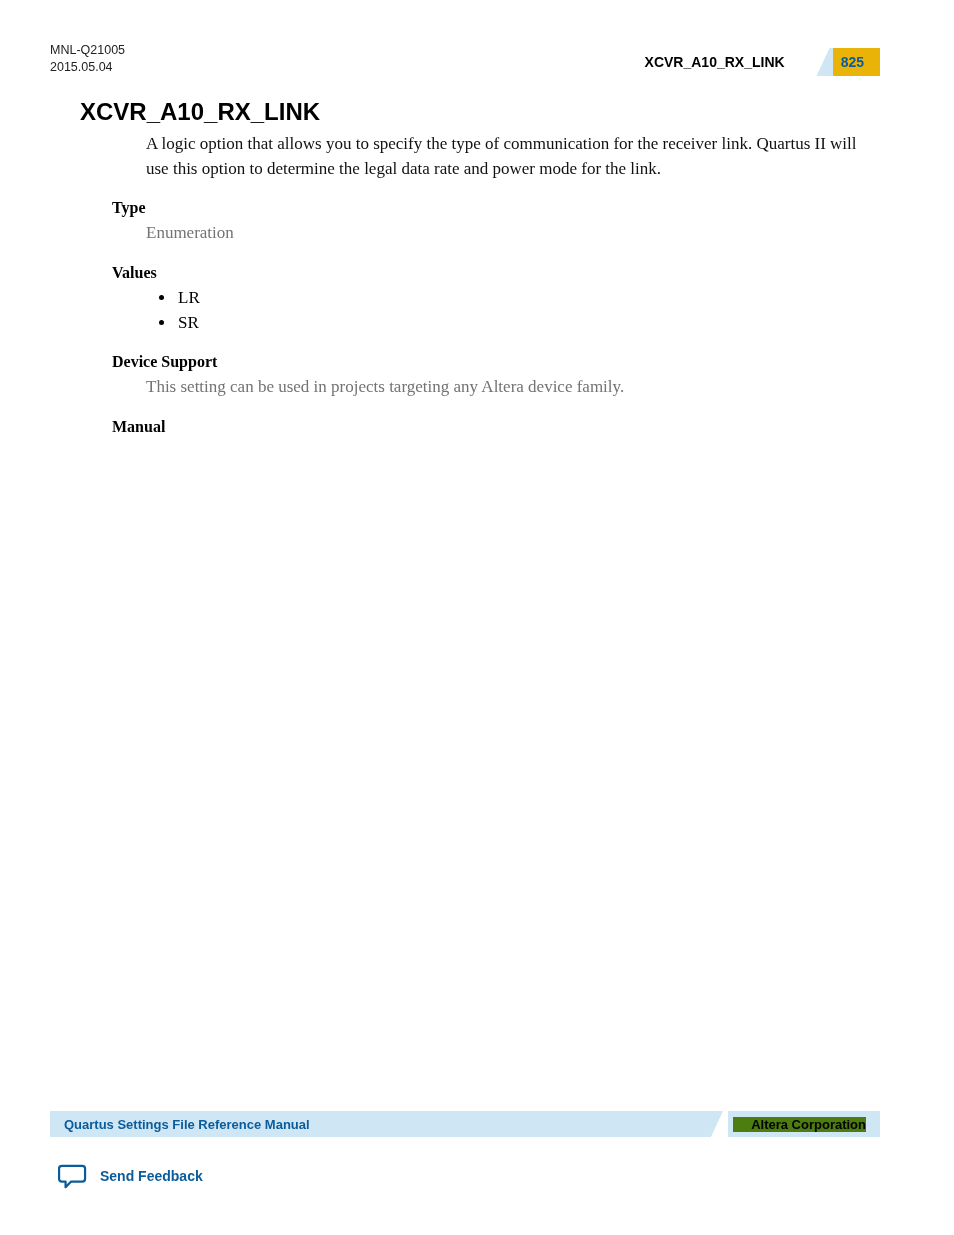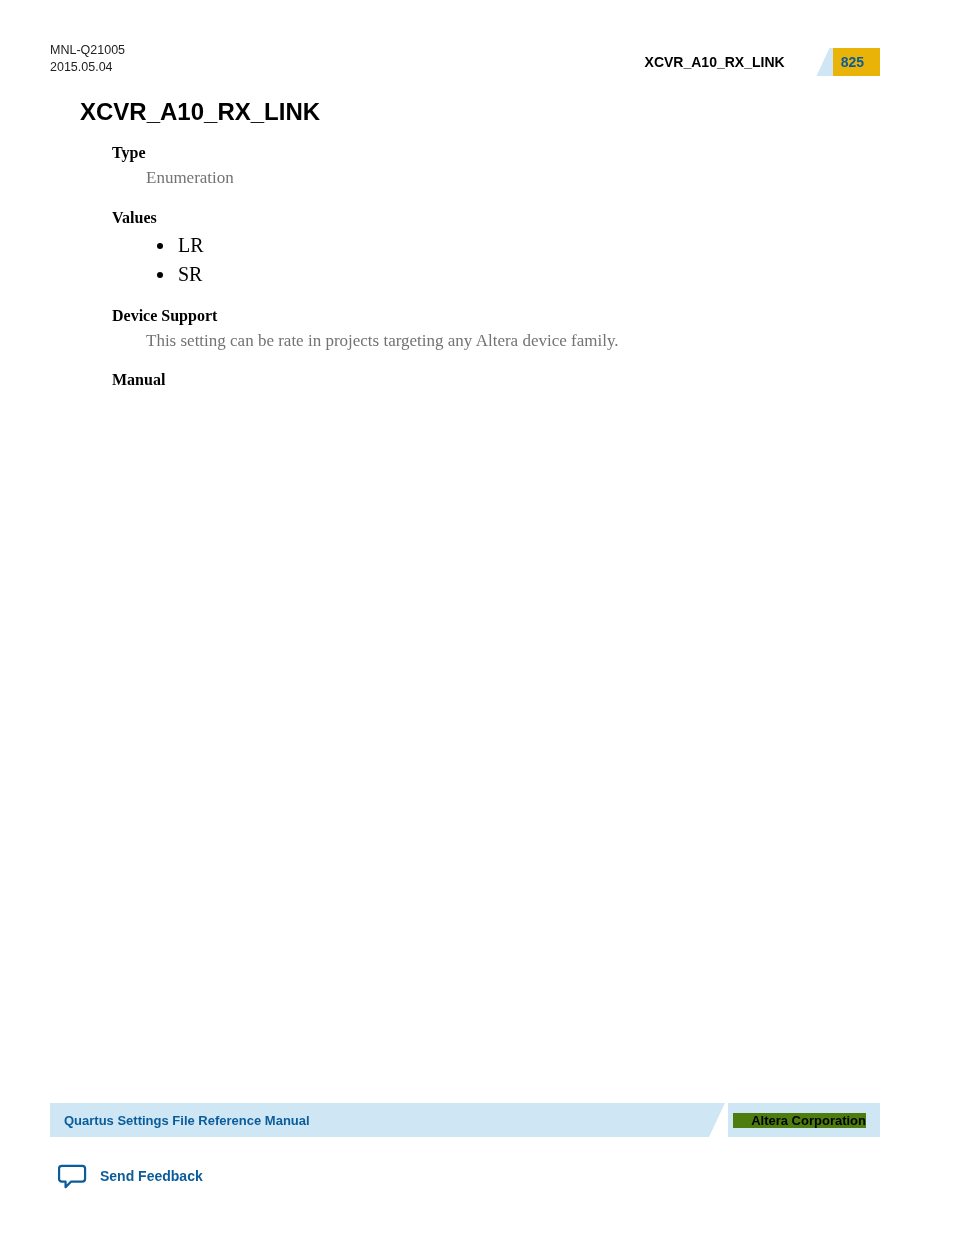--- a/index.html
+++ b/index.html
@@ -161,6 +161,7 @@
   </div>
 
   <h1 class="title">XCVR_A10_RX_LINK</h1>
+  <p class="intro">A logic option that allows you to specify the type of communication for the receiver link. Quartus II will use this option to determine the legal data rate and power mode for the link.</p>
 
   <div class="sect-label">Type</div>
   <div class="sect-body">Enumeration</div>

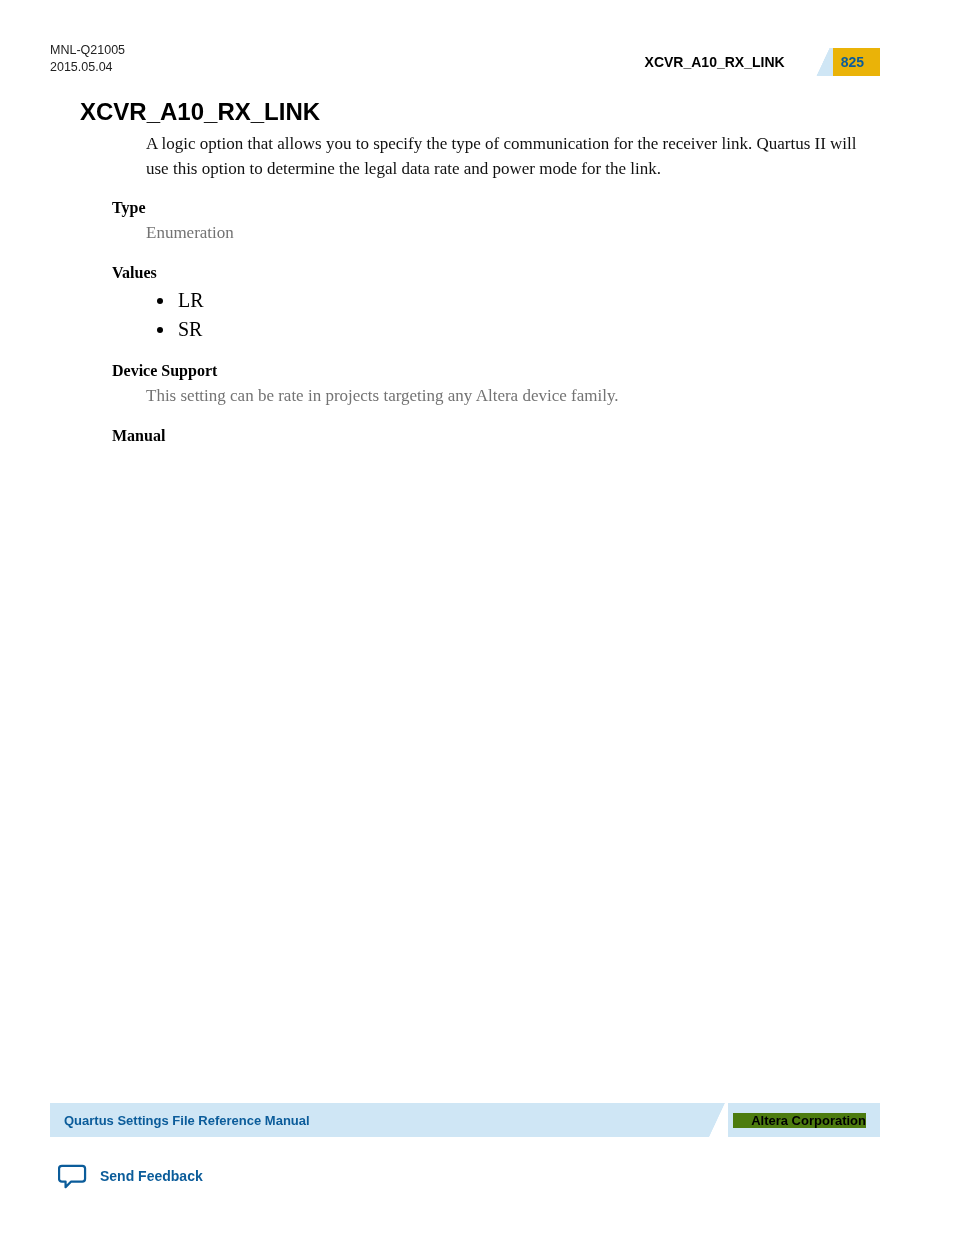--- a/index.html
+++ b/index.html
@@ -88,7 +88,7 @@
   ul.values {
     margin: 2px 0 6px 126px;
     padding: 0;
-    font-size: 20px;
+    font-size: 17px;
     line-height: 1.45;
     list-style: disc;
     font-family: Liberation Serif, serif;

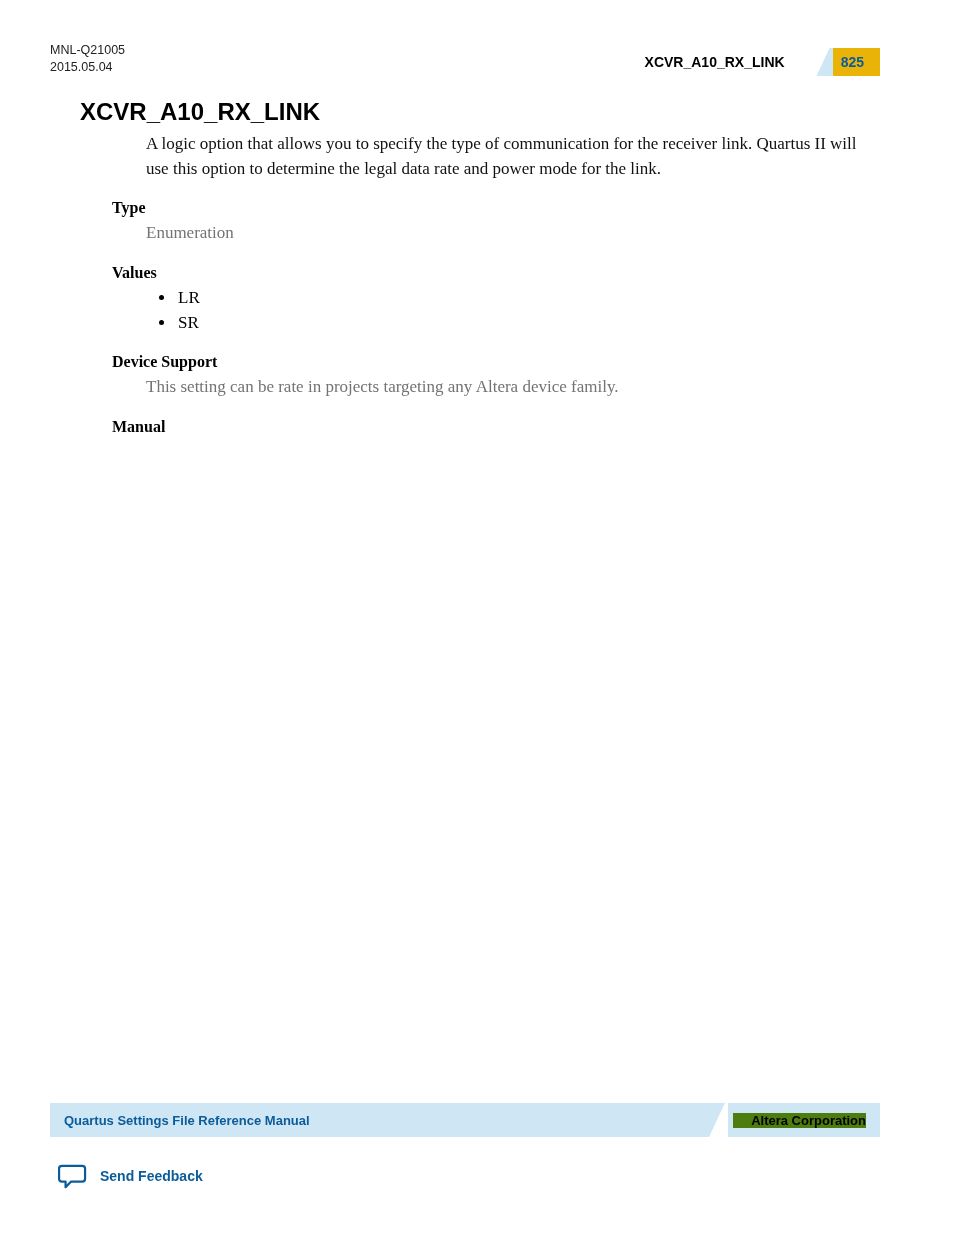--- a/index.html
+++ b/index.html
@@ -173,7 +173,7 @@
   </ul>
 
   <div class="sect-label">Device Support</div>
-  <div class="sect-body">This setting can be rate in projects targeting any Altera device family.</div>
+  <div class="sect-body">This setting can be used in projects targeting any Altera device family.</div>
 
 
   <div class="sect-label">Manual</div>

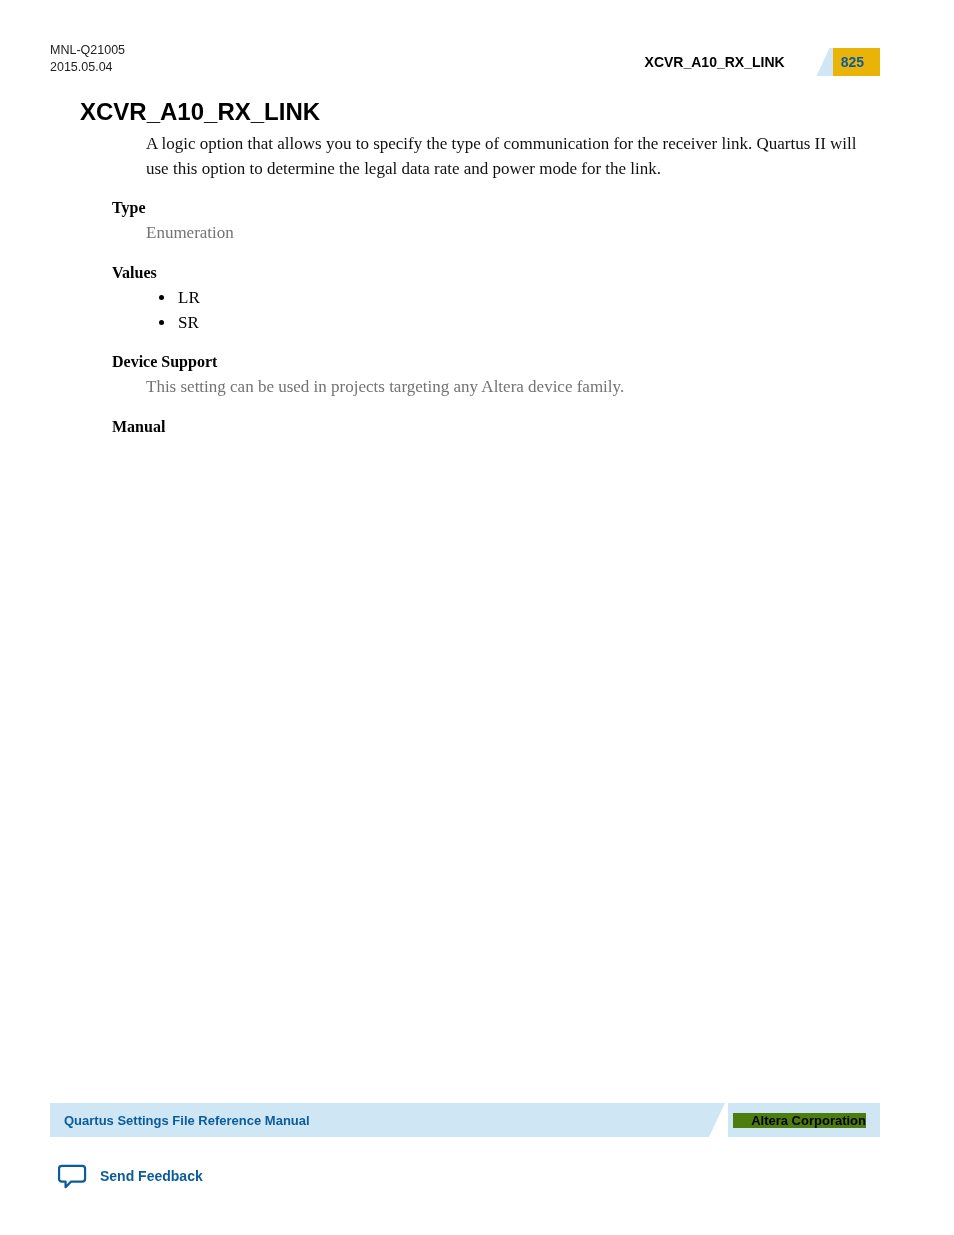--- a/index.html
+++ b/index.html
@@ -99,7 +99,7 @@
     left: 50px;
     bottom: 98px;
     width: 830px;
-    height: 34px;
+    height: 26px;
     background: #cfe6f5;
     display: flex;
     justify-content: space-between;

